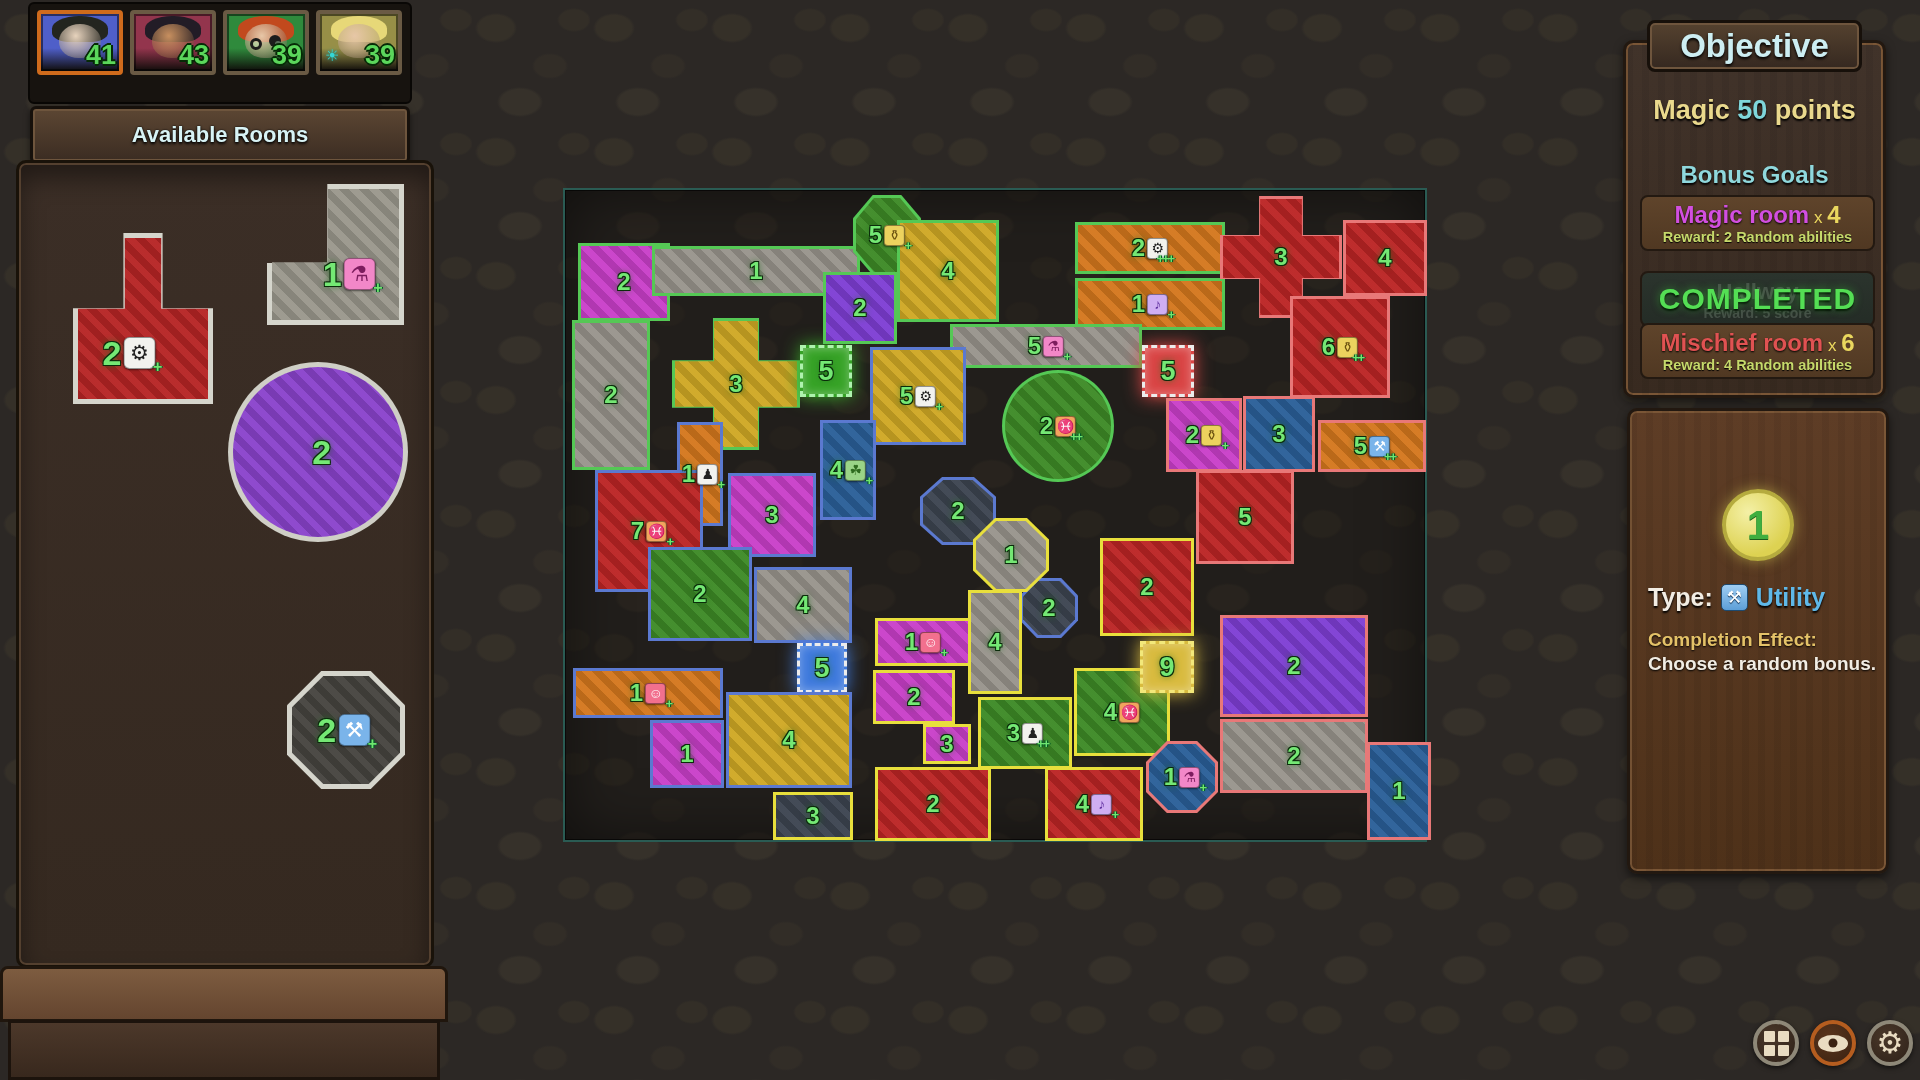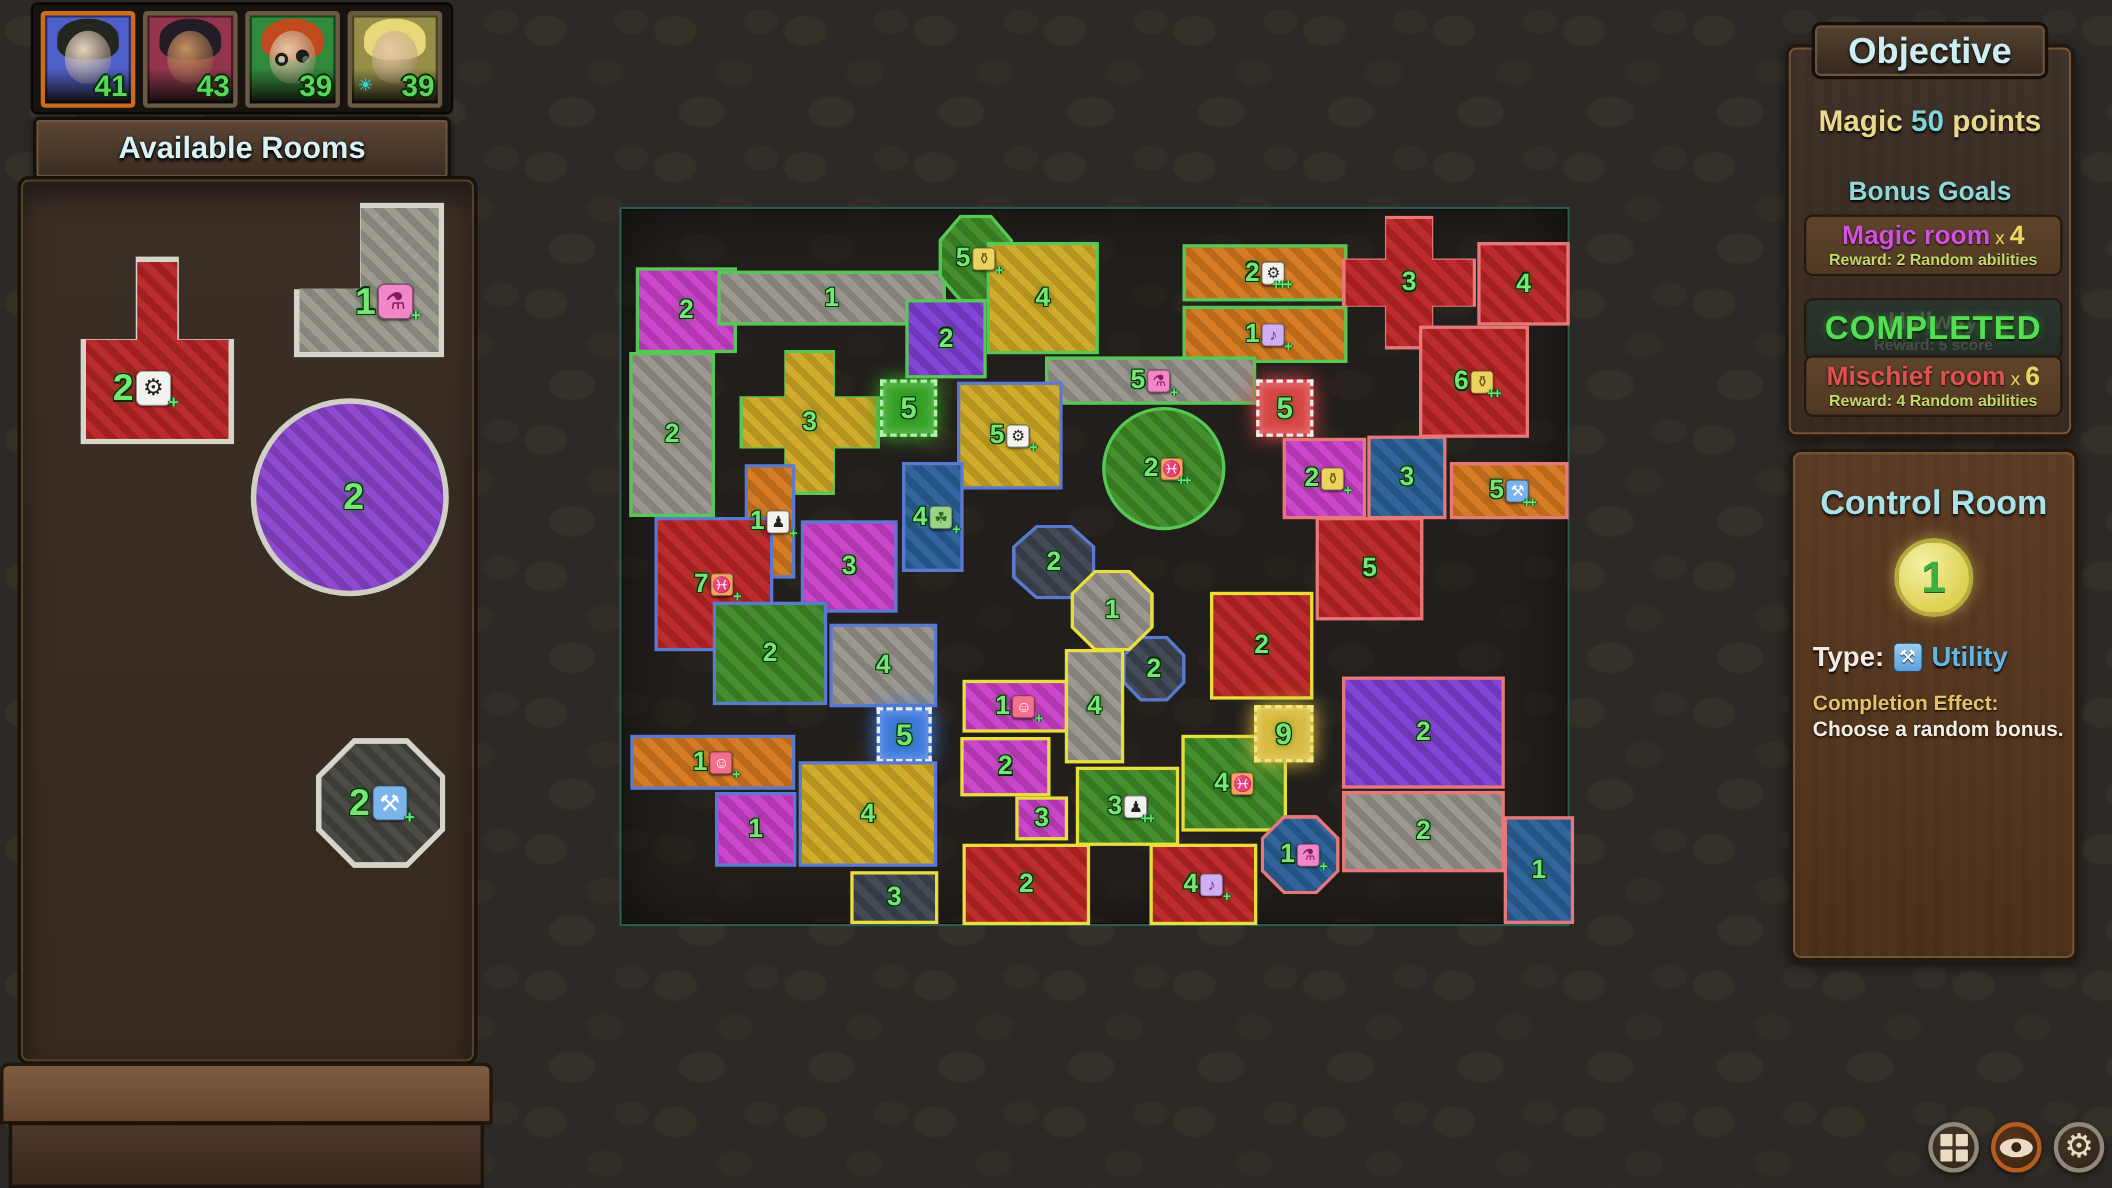--- a/index.html
+++ b/index.html
@@ -14,7 +14,7 @@
     background-size:118px 124px;}
   
   #portrait-backing{position:absolute;left:28px;top:2px;width:384px;height:102px;background:#17130f;border-radius:6px;border:2px solid #090705;}
-  .portrait{position:absolute;top:10px;width:86px;height:88px;border:4px solid #6a5a44;border-radius:4px;overflow:hidden;box-shadow:inset 0 0 0 2px rgba(0,0,0,.5);}
+  .portrait{position:absolute;top:10px;width:86px;height:65px;border:4px solid #6a5a44;border-radius:4px;overflow:hidden;box-shadow:inset 0 0 0 2px rgba(0,0,0,.5);}
   .portrait.active{border-color:#cf6b1c;}
   .portrait .hair{position:absolute;left:14%;top:4%;width:72%;height:46%;border-radius:48% 48% 34% 34%;}
   .portrait .face{position:absolute;left:23%;top:17%;width:54%;height:60%;border-radius:50% 50% 46% 46%;}

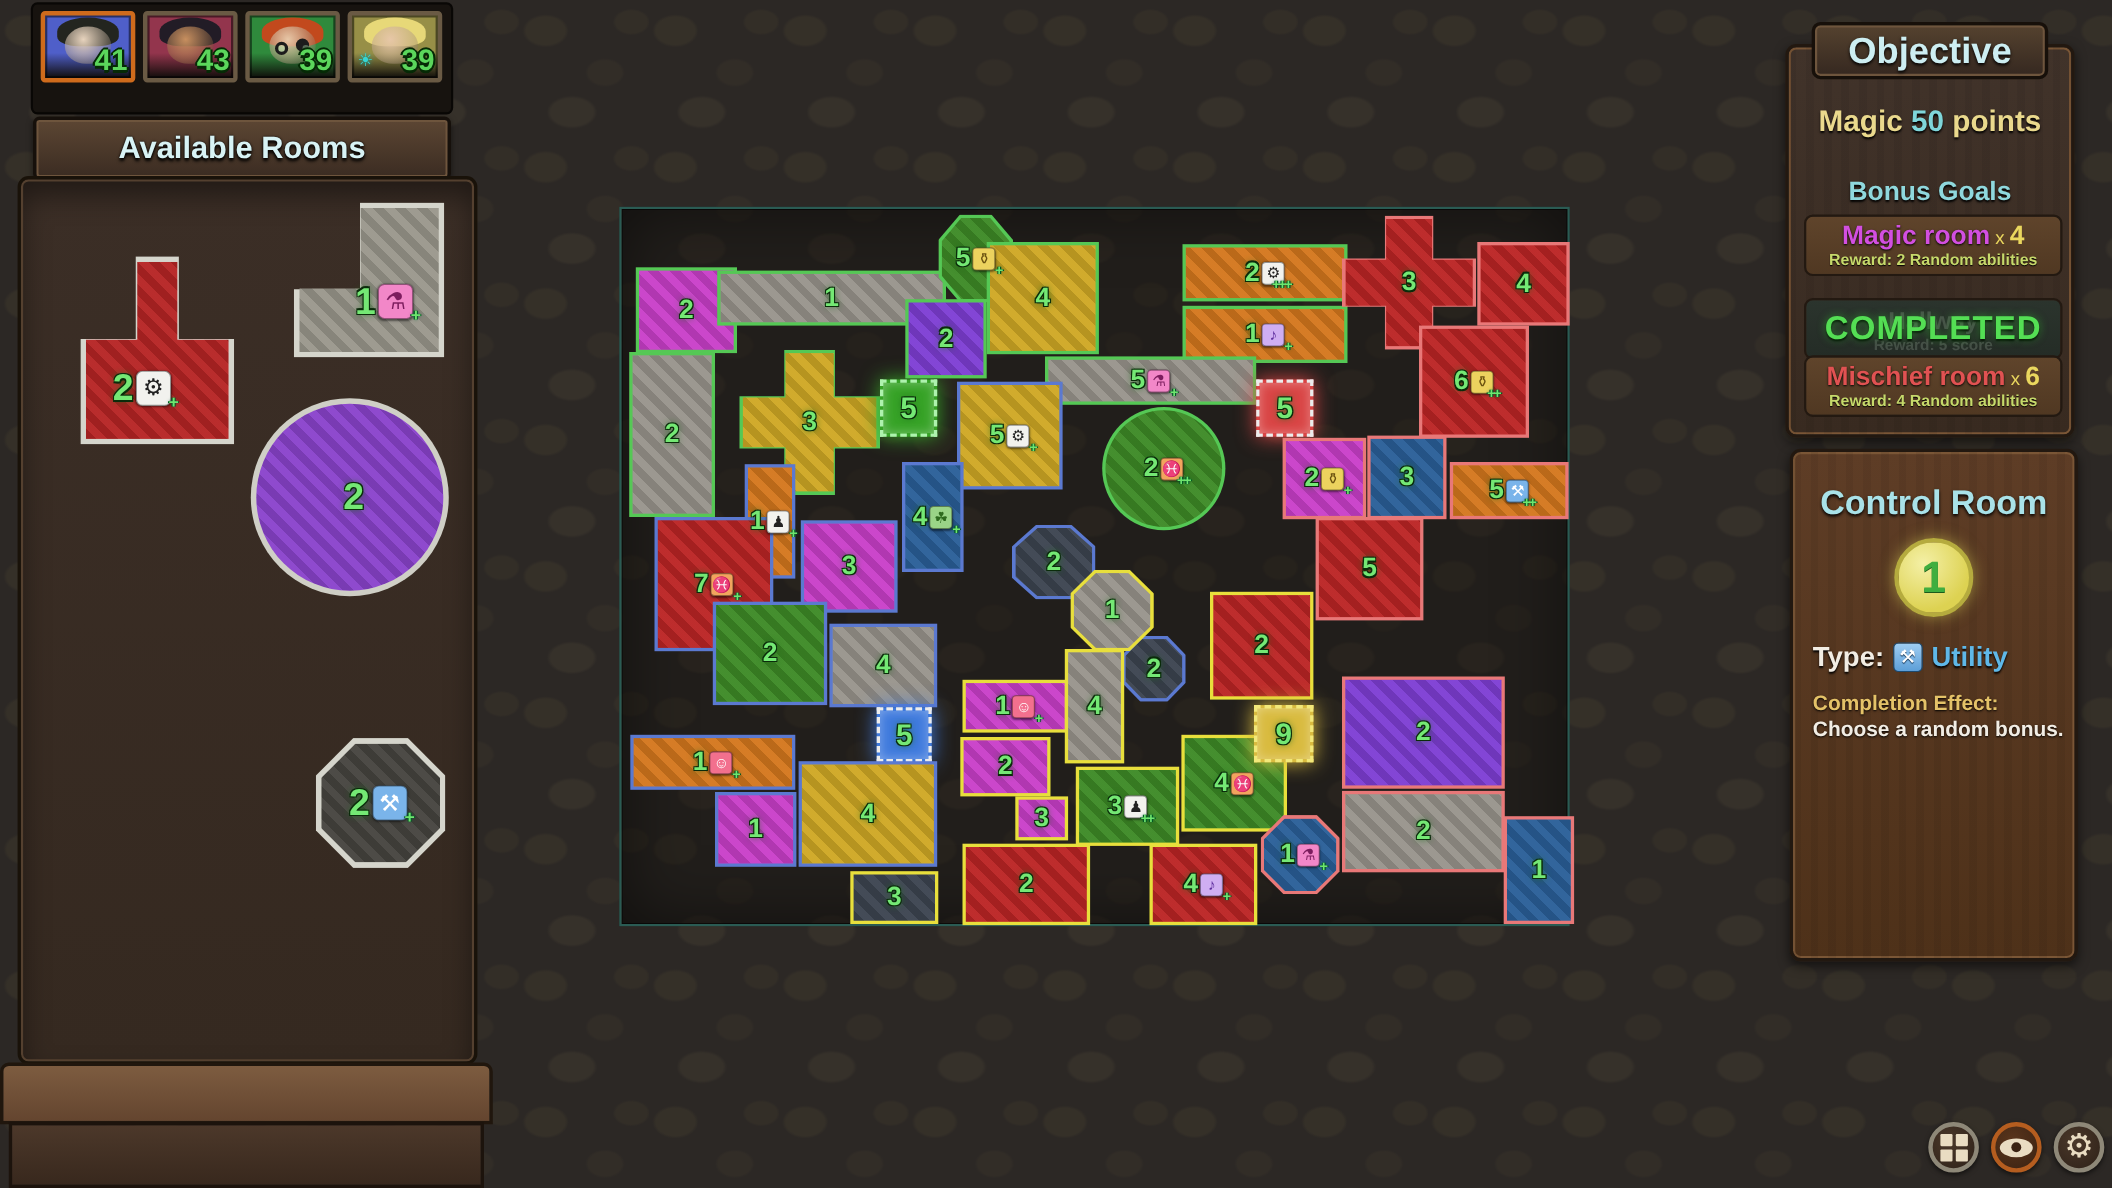--- a/index.html
+++ b/index.html
@@ -26,7 +26,7 @@
   #left-header{position:absolute;left:30px;top:106px;width:380px;height:58px;border:3px solid #16100b;border-radius:6px;
     background:linear-gradient(#5c4633,#3b2c22);box-shadow:inset 0 0 0 2px #6e553d, 0 3px 6px rgba(0,0,0,.5);
     display:flex;align-items:center;justify-content:center;}
-  #left-header .t{font-size:28px;font-weight:bold;color:#d8f3f5;text-shadow:0 2px 3px #000,0 0 2px #000;}
+  #left-header .t{font-size:22px;font-weight:bold;color:#d8f3f5;text-shadow:0 2px 3px #000,0 0 2px #000;}
   #left-body{position:absolute;left:16px;top:160px;width:418px;height:808px;background:linear-gradient(#3b2e26,#352920);
     border:3px solid #191209;border-radius:10px;box-shadow:inset 0 0 0 2px #54402f, inset 0 14px 26px rgba(0,0,0,.45);}
   #left-base-top{position:absolute;left:0px;top:966px;width:448px;height:56px;background:linear-gradient(#7d5c40,#64452f);border:3px solid #20160d;border-radius:8px 8px 0 0;}

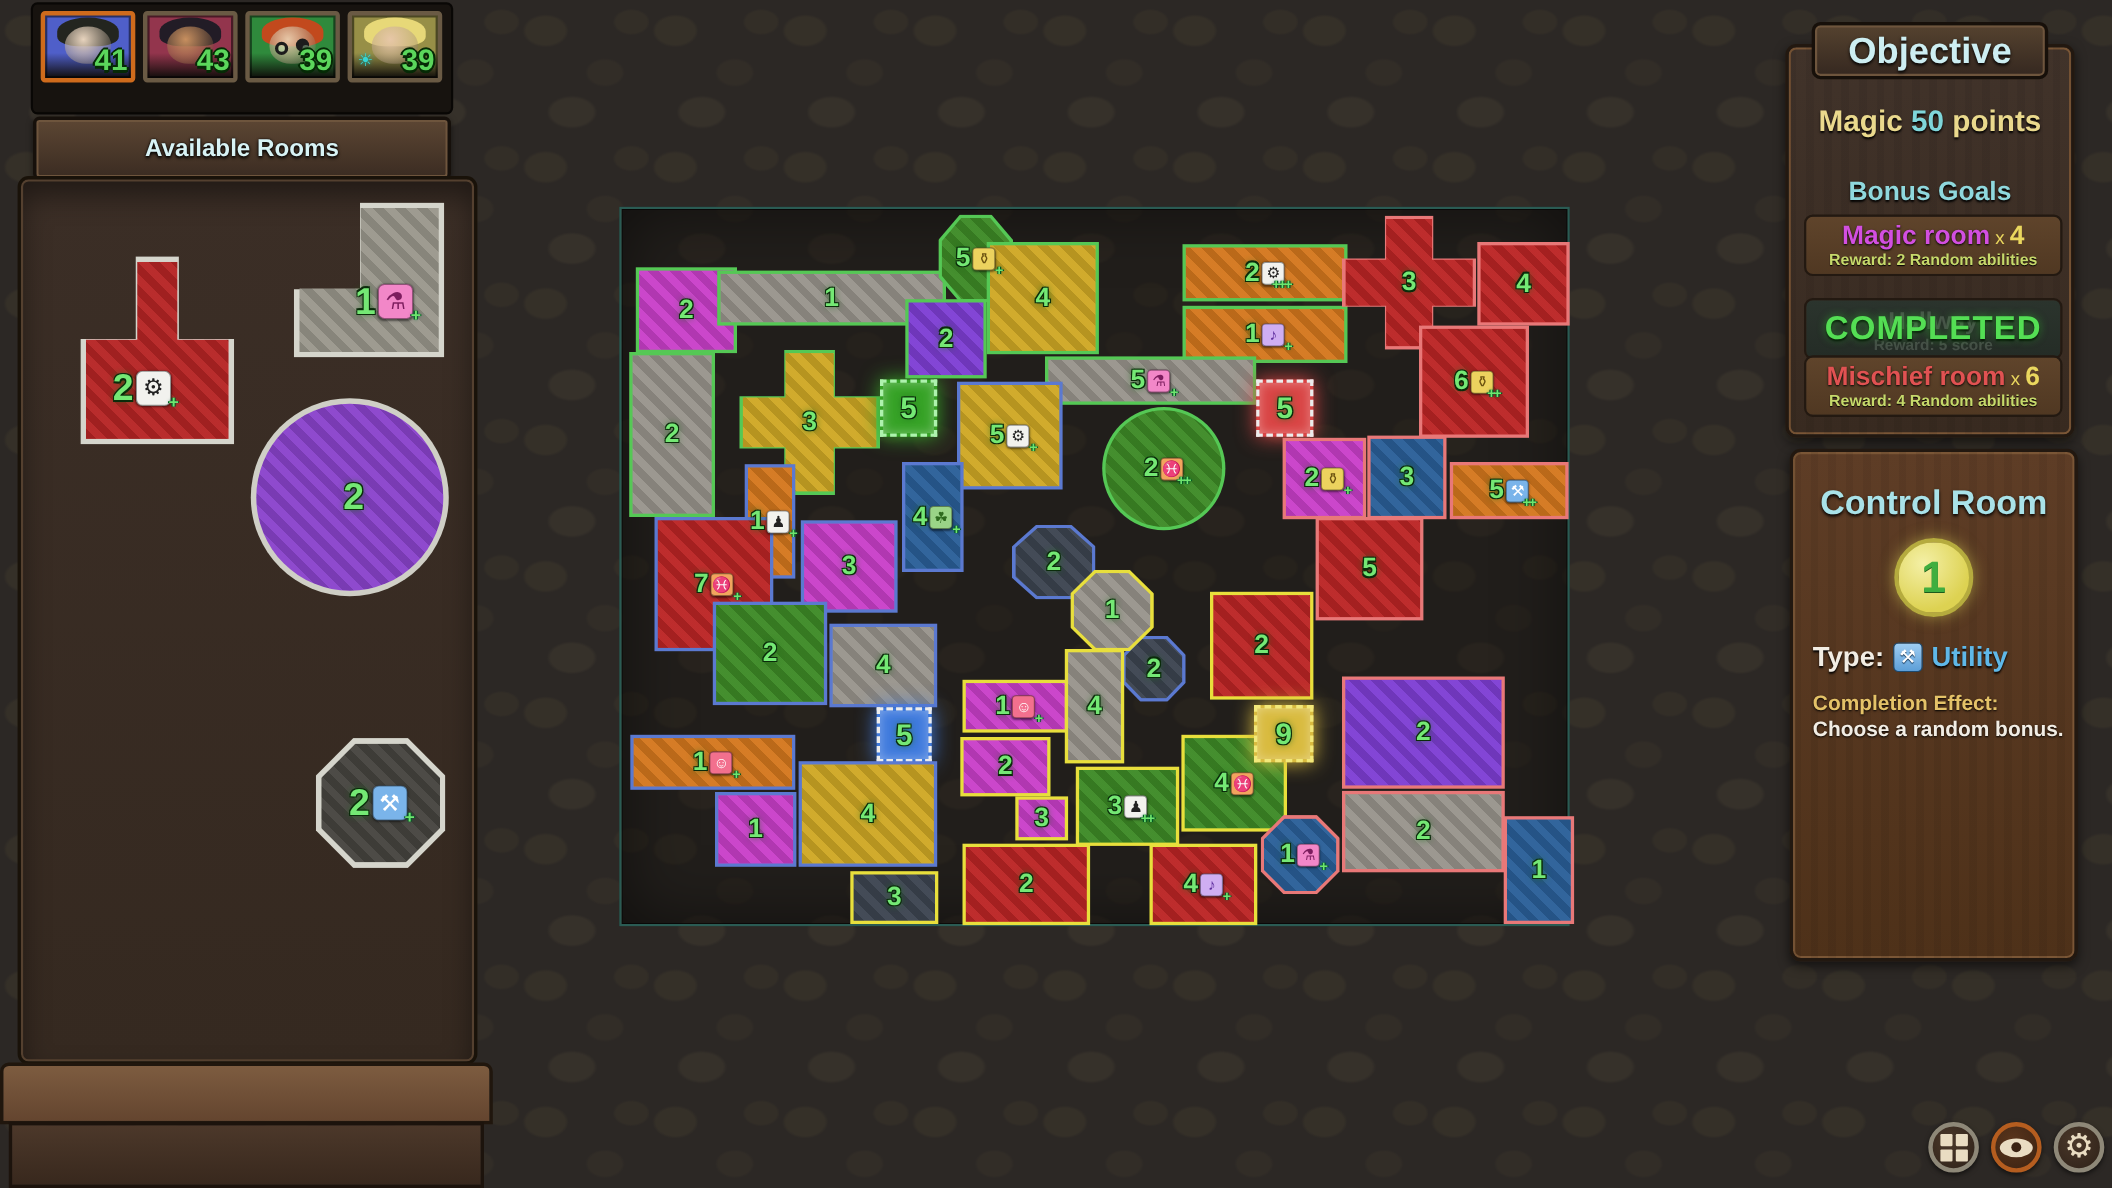--- a/index.html
+++ b/index.html
@@ -548,7 +548,6 @@
   </aside>
 
   <aside class="wood-panel" id="control-panel">
-    <div id="control-title">Control Room</div>
     <div id="control-count">1</div>
     <div id="type-line">
       <span class="lbl">Type:</span>

